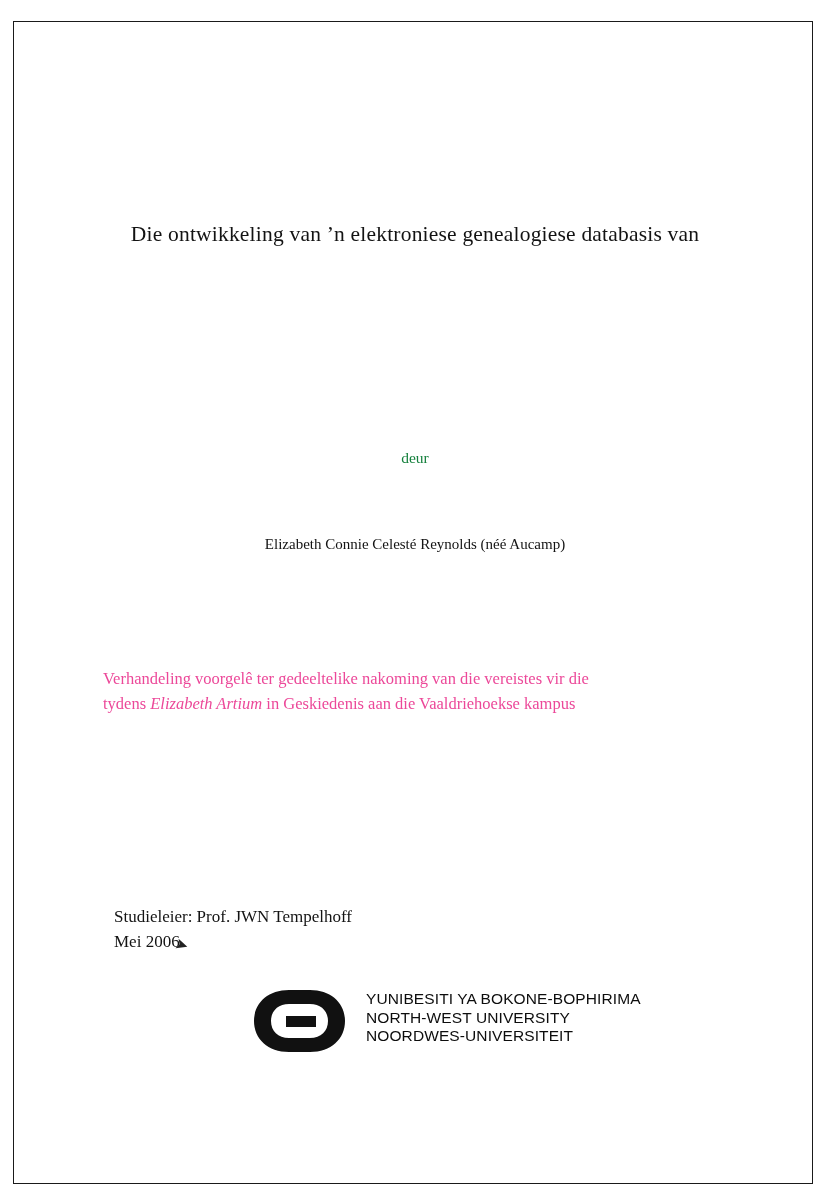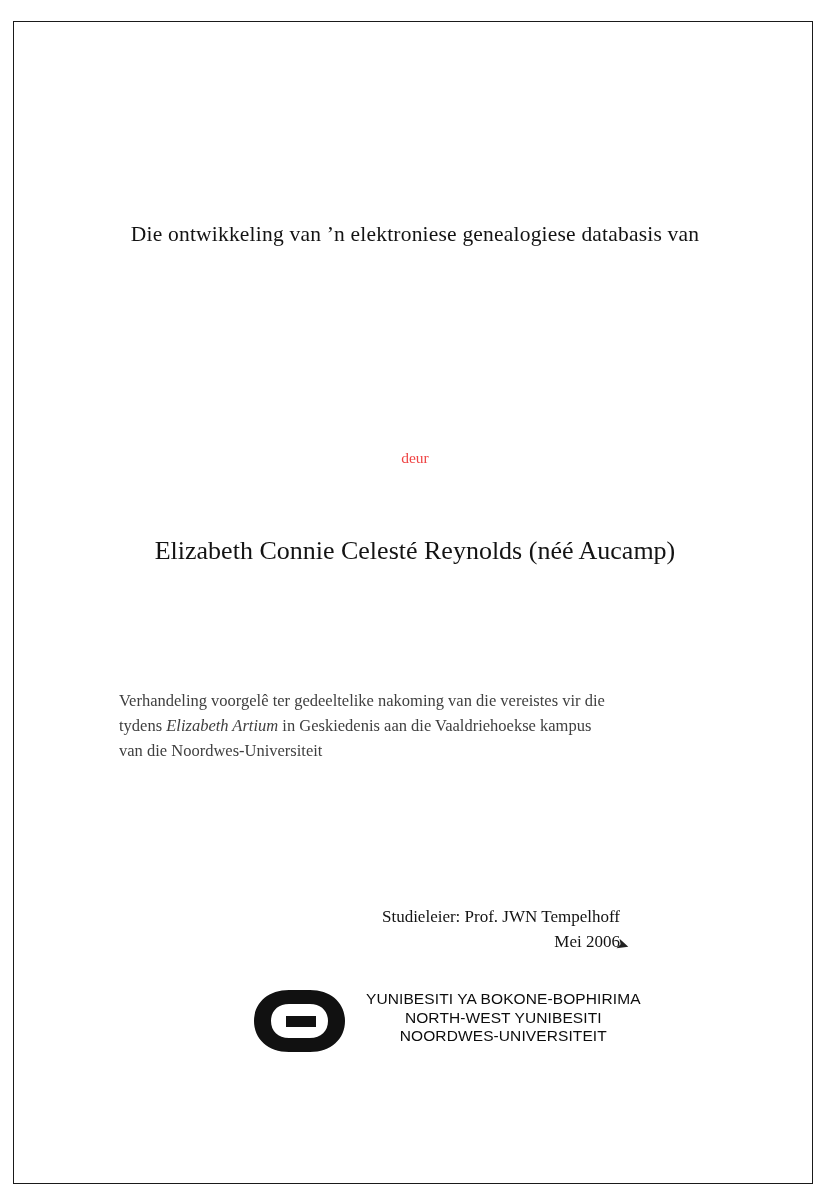--- a/index.html
+++ b/index.html
@@ -63,7 +63,7 @@
     width: 630px;
     text-align: center;
     font-size: 15.5px;
-    color: #ef4444;
+    color: #15803d;
   }
 
   .author {

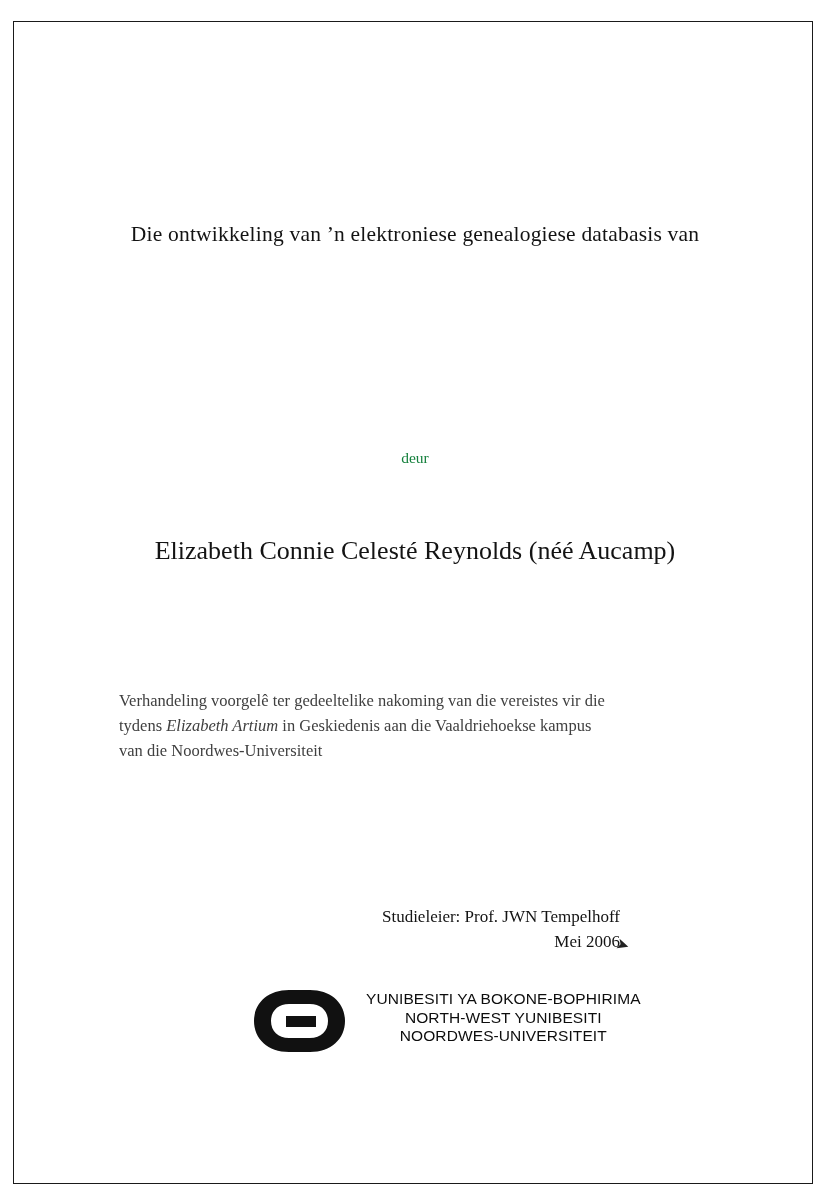--- a/index.html
+++ b/index.html
@@ -72,7 +72,7 @@
     left: 0;
     width: 630px;
     text-align: center;
-    font-size: 26px;
+    font-size: 15px;
     color: #131313;
   }
 

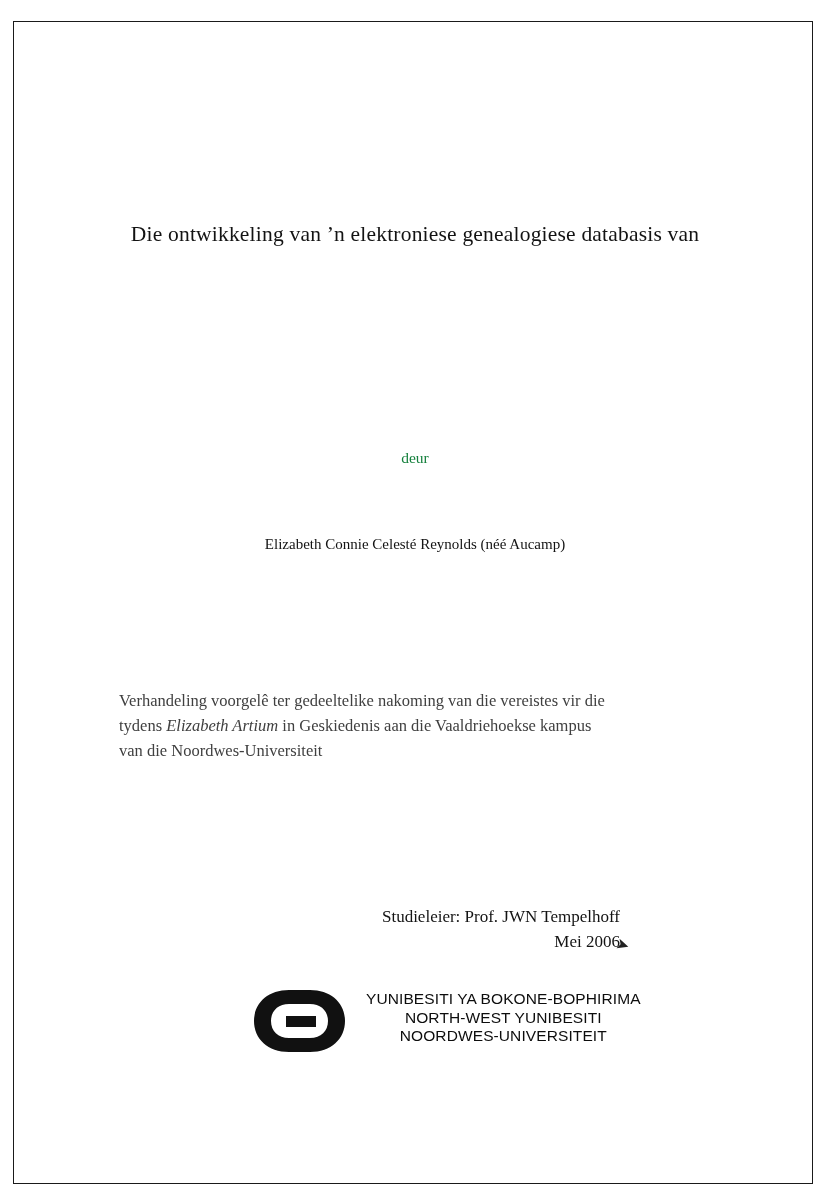--- a/index.html
+++ b/index.html
@@ -78,13 +78,12 @@
 
   .statement {
     position: absolute;
-    top: 667px;
+    top: 645px;
     left: 3px;
     width: 622px;
     font-size: 16.5px;
     line-height: 25px;
-    color: #404040;
-    margin-left: 16px;
+    color: #ec4899;
   }
   .statement .just {
     text-align: justify;

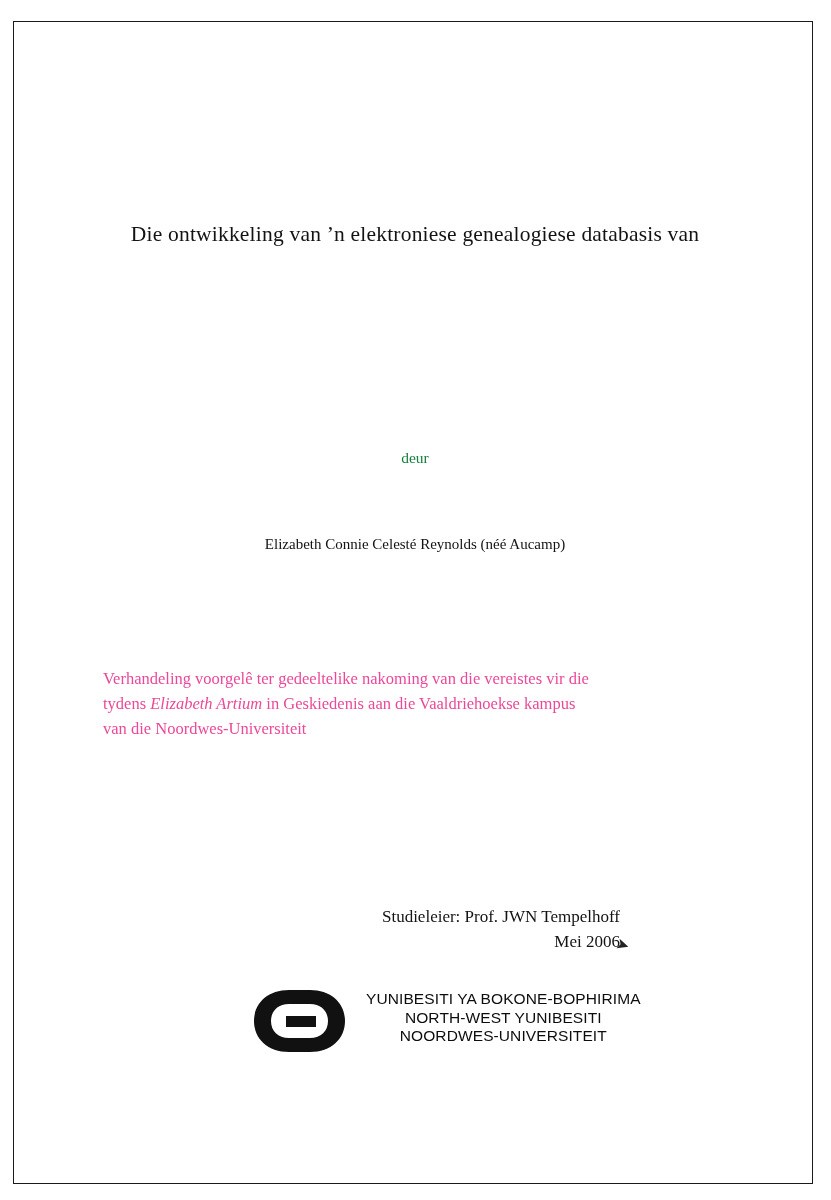--- a/index.html
+++ b/index.html
@@ -167,7 +167,6 @@
     <div class="statement">
       <div class="just">Verhandeling voorgelê ter gedeeltelike nakoming van die vereistes vir die</div>
       <div><span>tydens </span><i>Elizabeth Artium</i><span> in Geskiedenis aan die Vaaldriehoekse kampus</span></div>
-      <div>van die Noordwes-Universiteit</div>
     </div>
 
     <div class="supervisor-block">

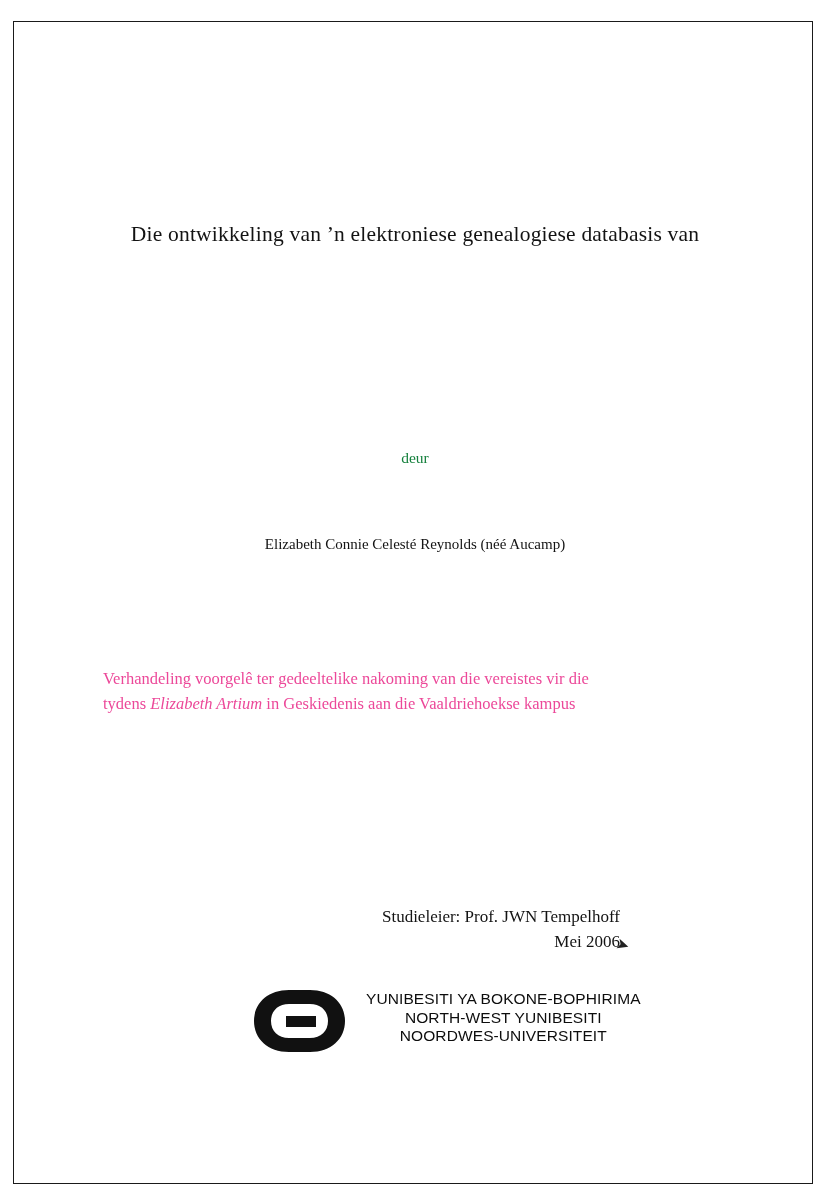--- a/index.html
+++ b/index.html
@@ -96,12 +96,11 @@
   .supervisor-block {
     position: absolute;
     top: 883px;
-    left: 20px;
+    left: 14px;
     width: 500px;
     font-size: 17px;
     line-height: 25px;
     color: #131313;
-    text-align: right;
   }
   .date-line {
     position: relative;

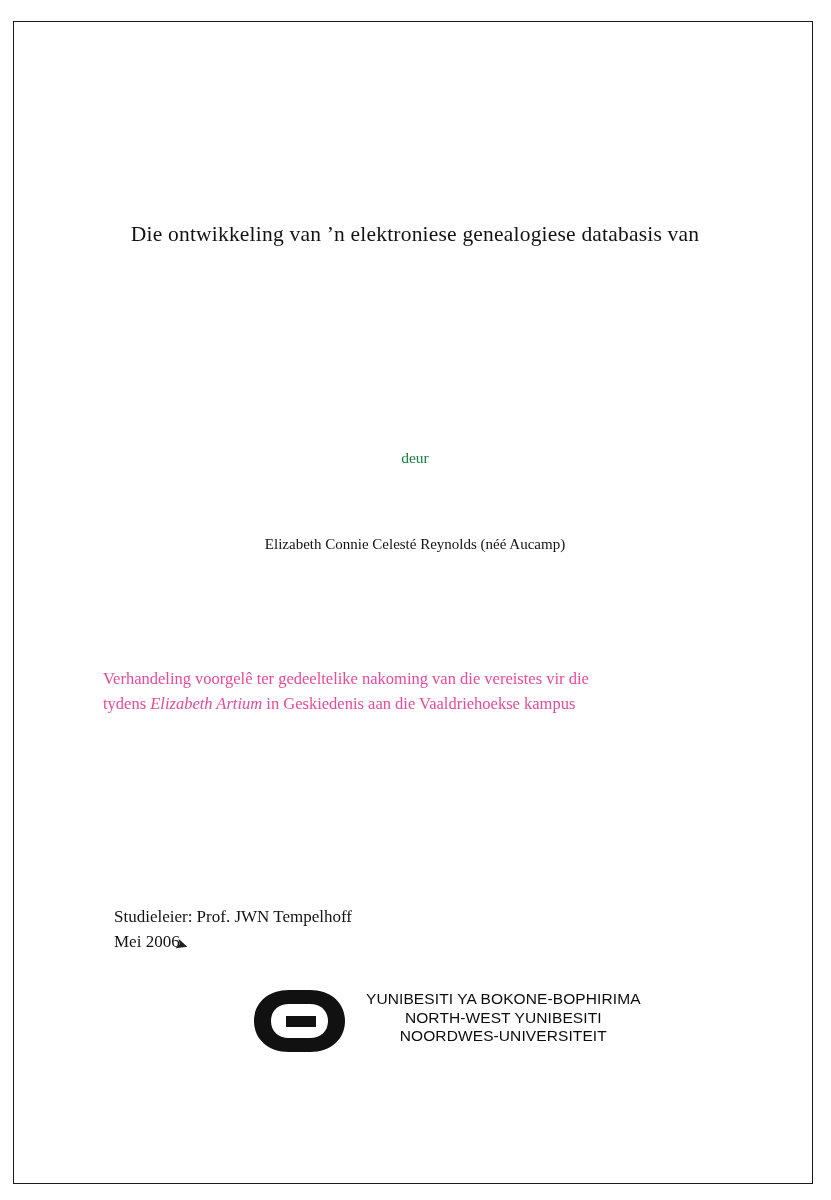--- a/index.html
+++ b/index.html
@@ -143,7 +143,6 @@
   }
   .logo-text div {
     white-space: nowrap;
-    text-align: center;
   }
 </style>
 </head>

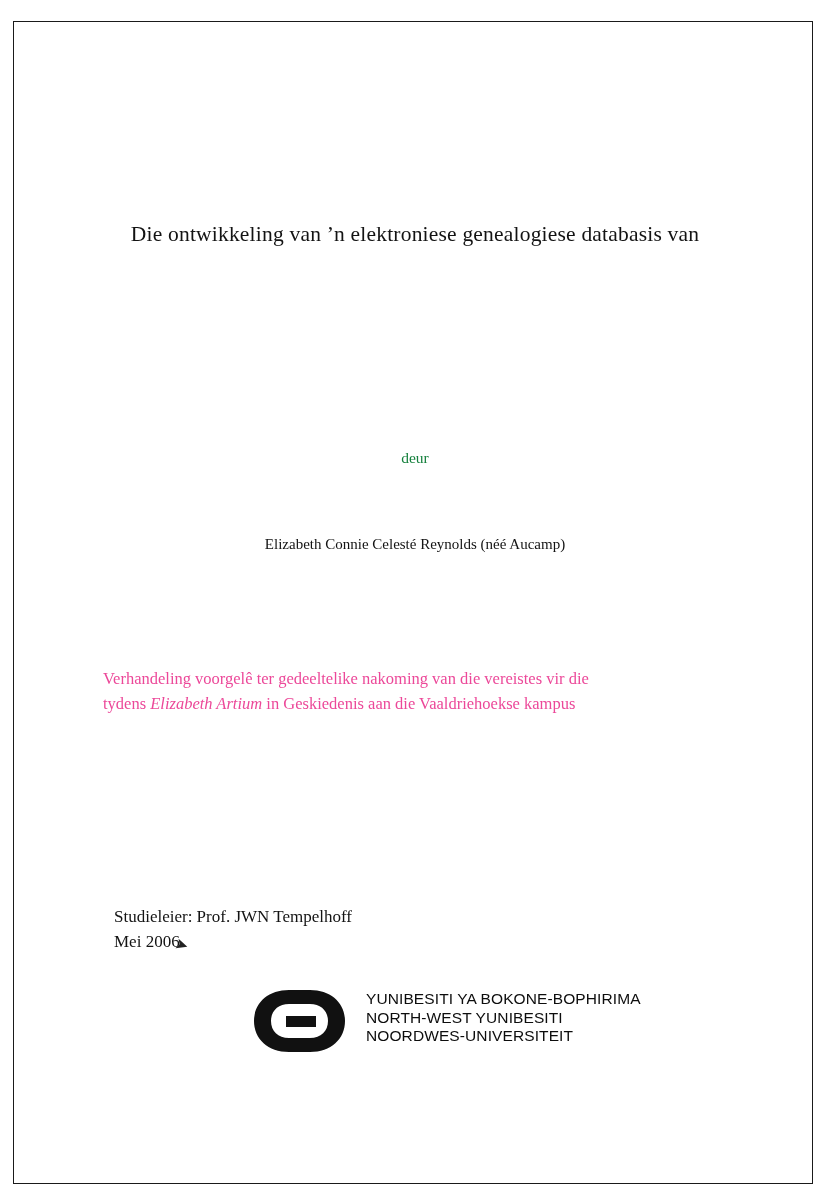--- a/index.html
+++ b/index.html
@@ -187,7 +187,7 @@
       </div>
       <div class="logo-text">
         <div>YUNIBESITI YA BOKONE-BOPHIRIMA</div>
-        <div>NORTH-WEST YUNIBESITI</div>
+        <div>NORTH-WEST UNIVERSITY</div>
         <div>NOORDWES-UNIVERSITEIT</div>
       </div>
     </div>

